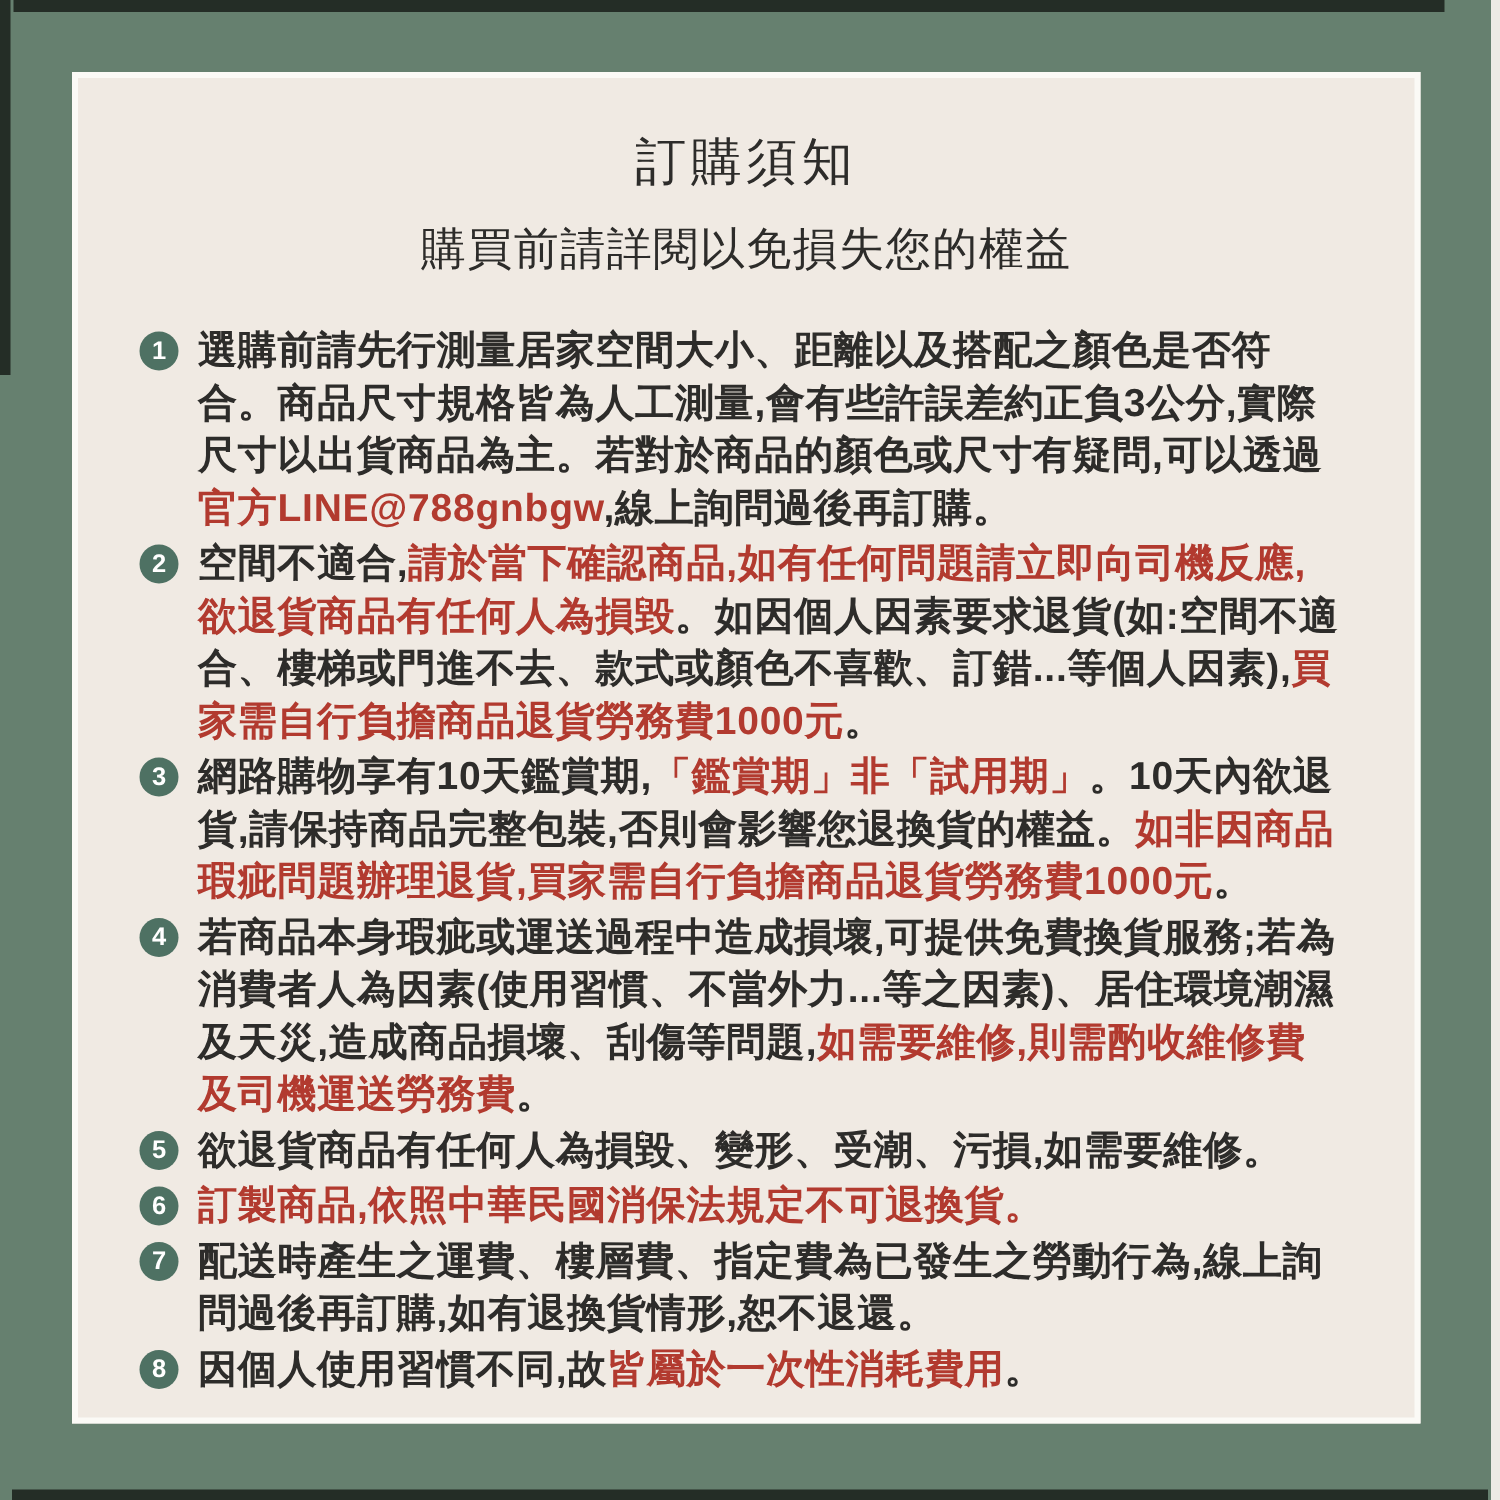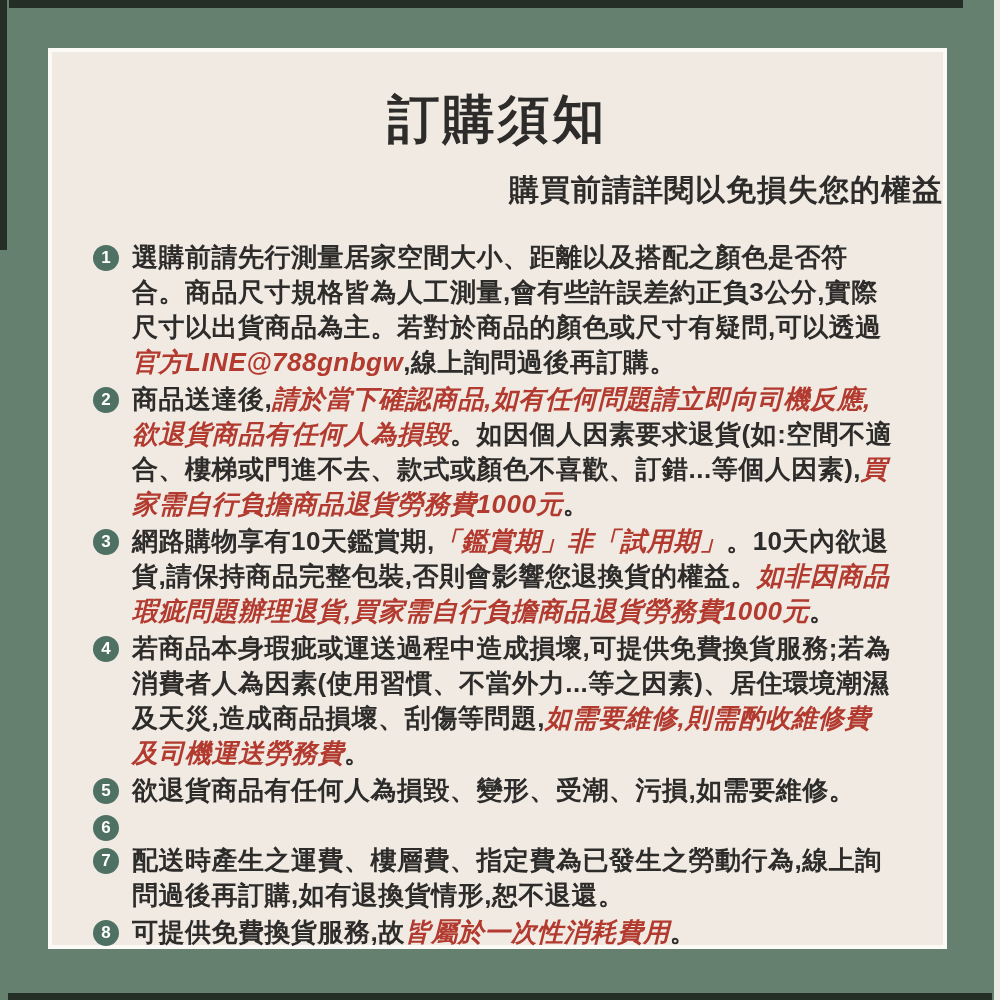--- a/index.html
+++ b/index.html
@@ -45,8 +45,8 @@
   .title{
     margin-top:33px;
     text-align:center;
-    font-size:52px;
-    font-weight:bold;
+    font-size:34px;
+    font-weight:normal;
     letter-spacing:3px;
     color:var(--text-ink,#2D2C2A);
   }

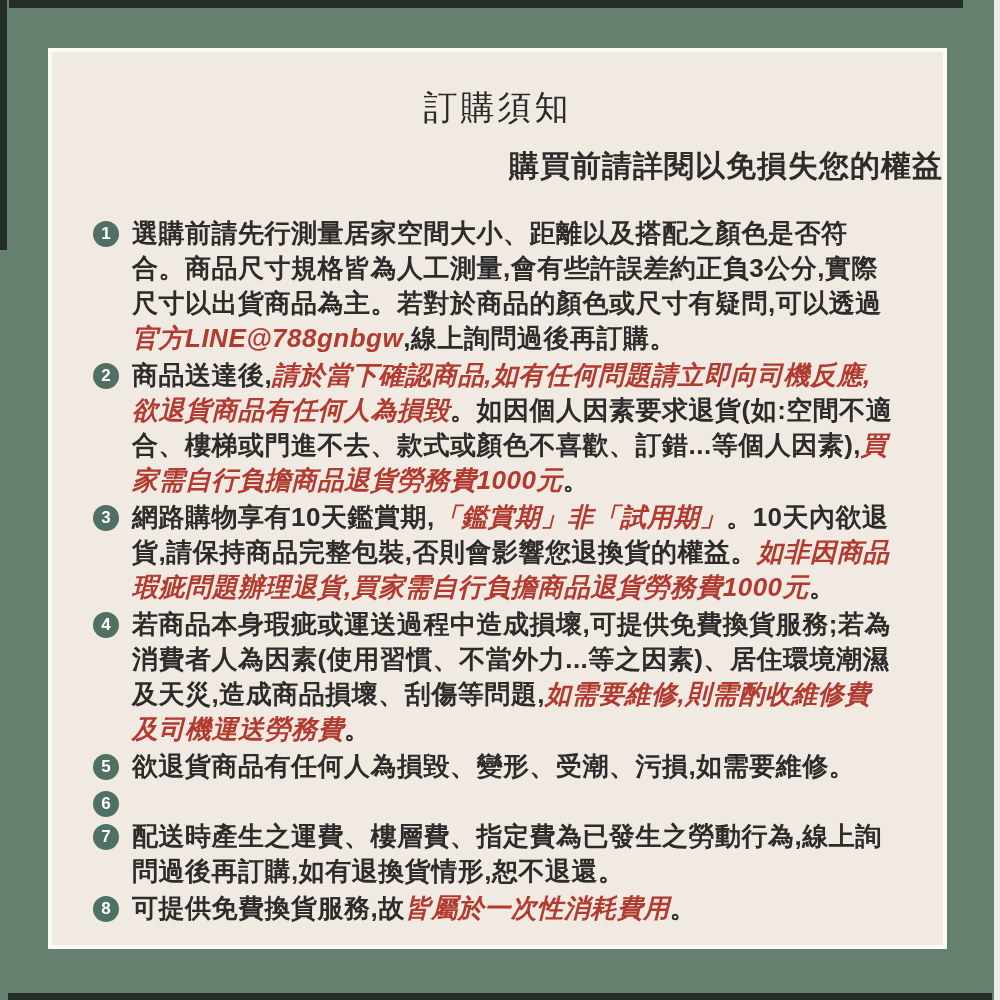--- a/index.html
+++ b/index.html
@@ -52,9 +52,9 @@
   }
   .subtitle{
     margin-top:15px;
-    text-align:right;
+    text-align:center;
     font-size:30px;
-    font-weight:bold;
+    font-weight:normal;
     letter-spacing:1px;
     color:var(--text-ink,#2D2C2A);
   }

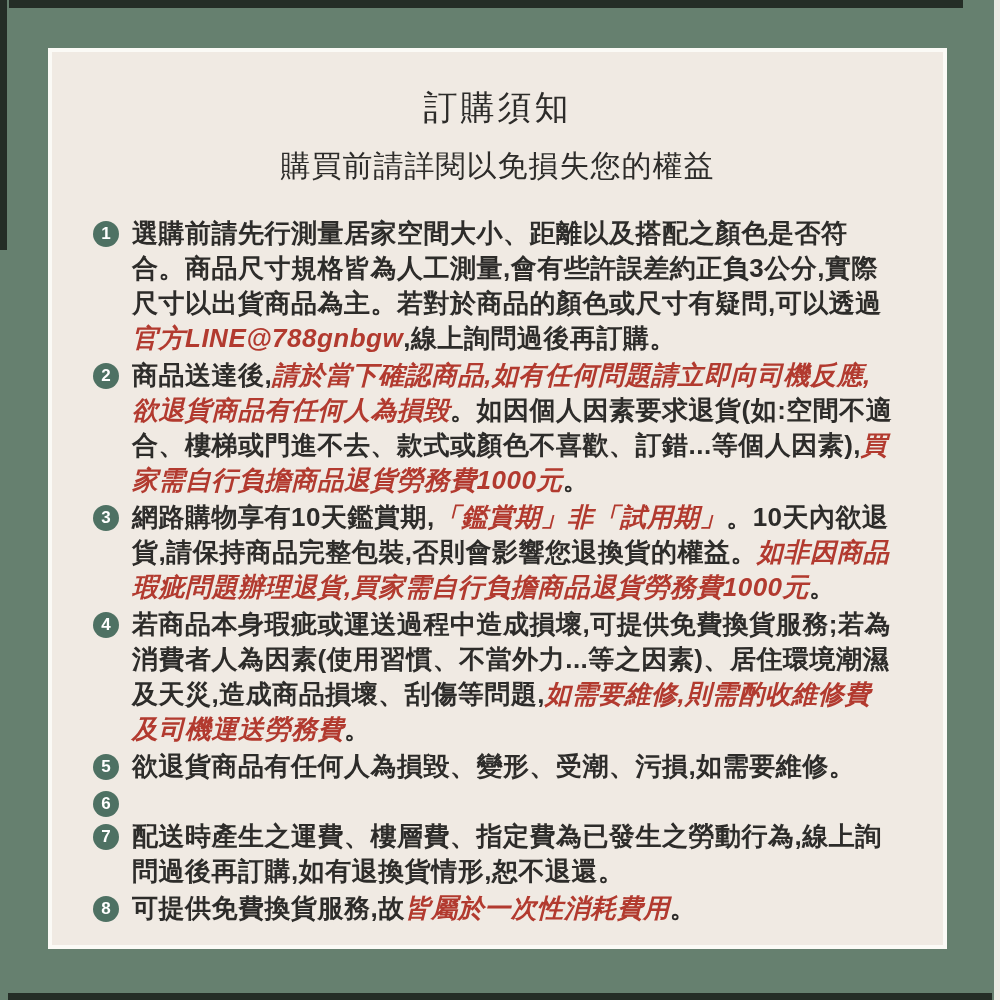--- a/index.html
+++ b/index.html
@@ -89,7 +89,7 @@
     text-align:left;
   }
   .seg-black{color:var(--text-ink,#2D2C2A);margin-top:32px;}
-  .seg-red{color:var(--text-red,#B23A2F);font-style:italic;}
+  .seg-red{color:var(--text-red,#B23A2F);}
 </style>
 </head>
 <body>

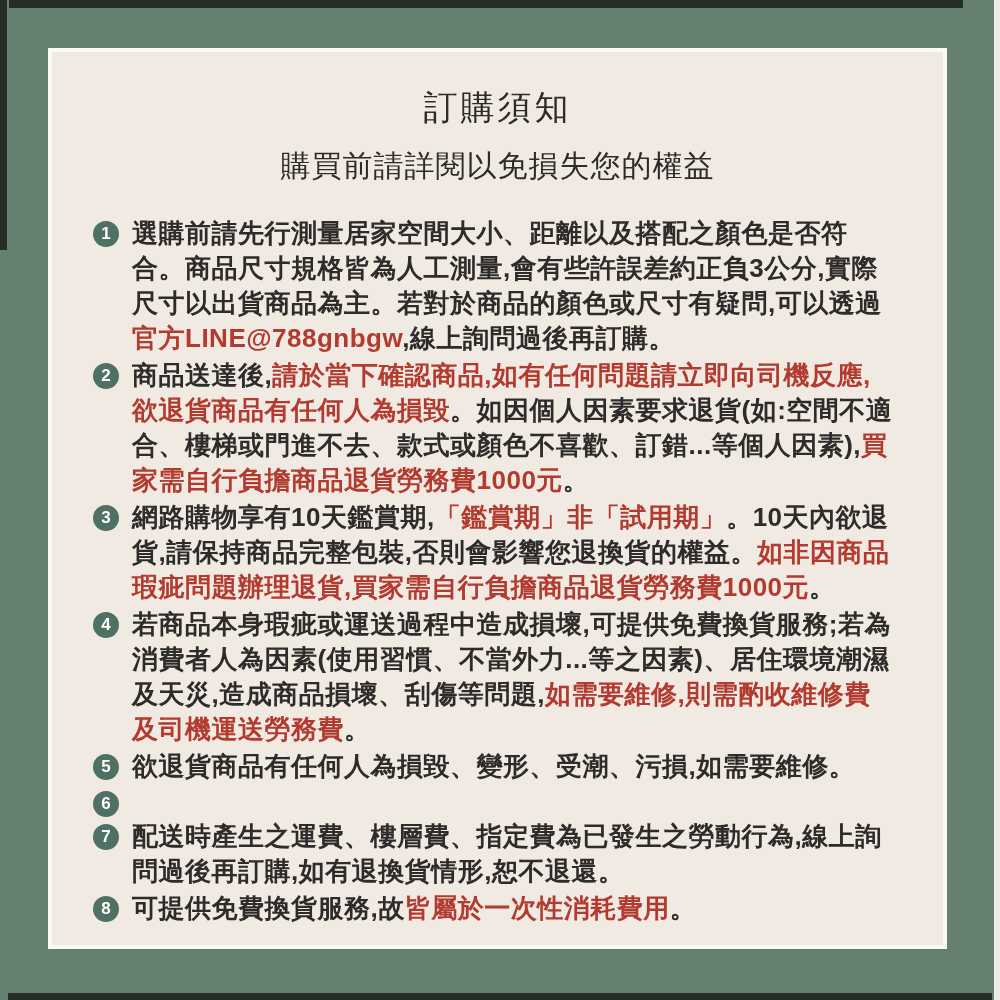--- a/index.html
+++ b/index.html
@@ -109,7 +109,7 @@
       </li>
       <li class="notice-item">
         <span class="badge">2</span>
-        <p class="notice-text"><span class="seg-black">商品送達後,</span><span class="seg-red">請於當下確認商品,如有任何問題請立即向司機反應,欲退貨商品有任何人為損毀</span><span class="seg-black">。如因個人因素要求退貨(如:空間不適合、樓梯或門進不去、款式或顏色不喜歡、訂錯...等個人因素),</span><span class="seg-red">買家需自行負擔商品退貨勞務費1000元</span><span class="seg-black">。</span></p>
+        <p class="notice-text"><span class="seg-black">空間不適合,</span><span class="seg-red">請於當下確認商品,如有任何問題請立即向司機反應,欲退貨商品有任何人為損毀</span><span class="seg-black">。如因個人因素要求退貨(如:空間不適合、樓梯或門進不去、款式或顏色不喜歡、訂錯...等個人因素),</span><span class="seg-red">買家需自行負擔商品退貨勞務費1000元</span><span class="seg-black">。</span></p>
       </li>
       <li class="notice-item">
         <span class="badge">3</span>

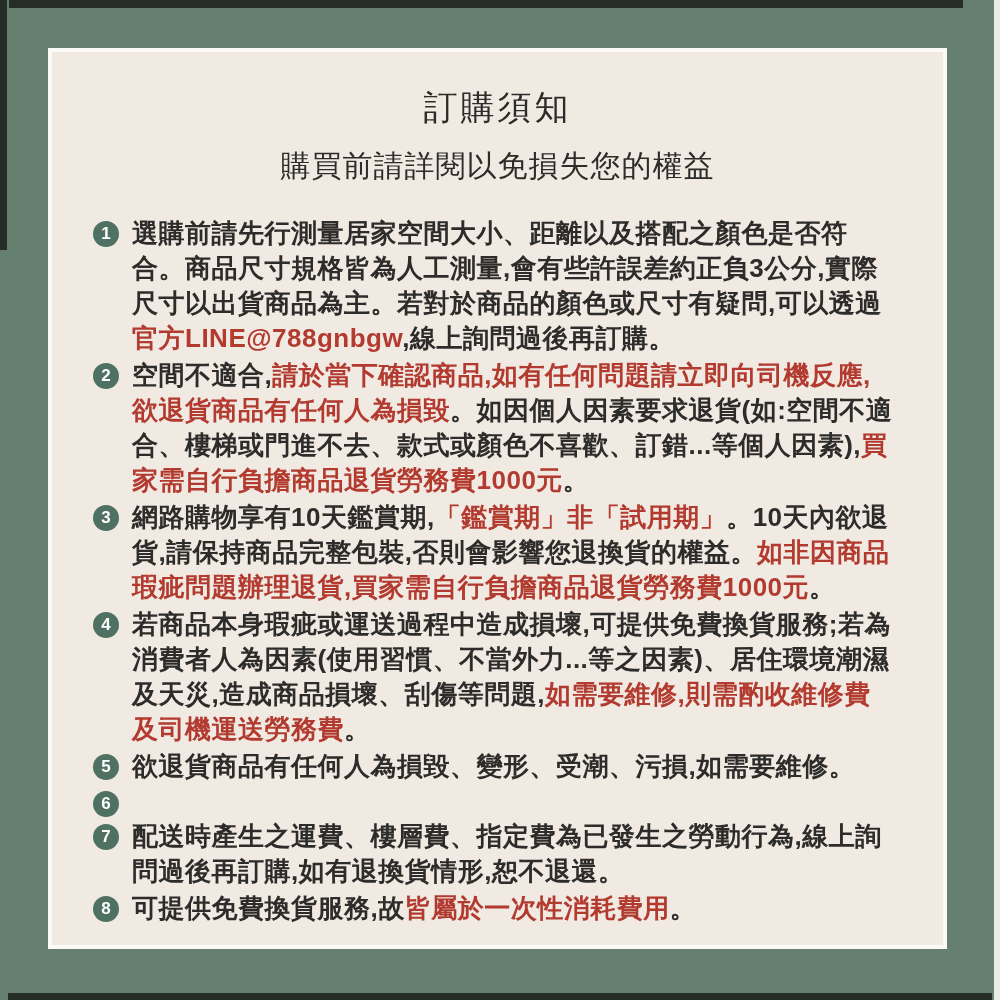--- a/index.html
+++ b/index.html
@@ -125,6 +125,7 @@
       </li>
       <li class="notice-item">
         <span class="badge">6</span>
+        <p class="notice-text"><span class="seg-red">訂製商品,依照中華民國消保法規定不可退換貨。</span></p>
       </li>
       <li class="notice-item">
         <span class="badge">7</span>

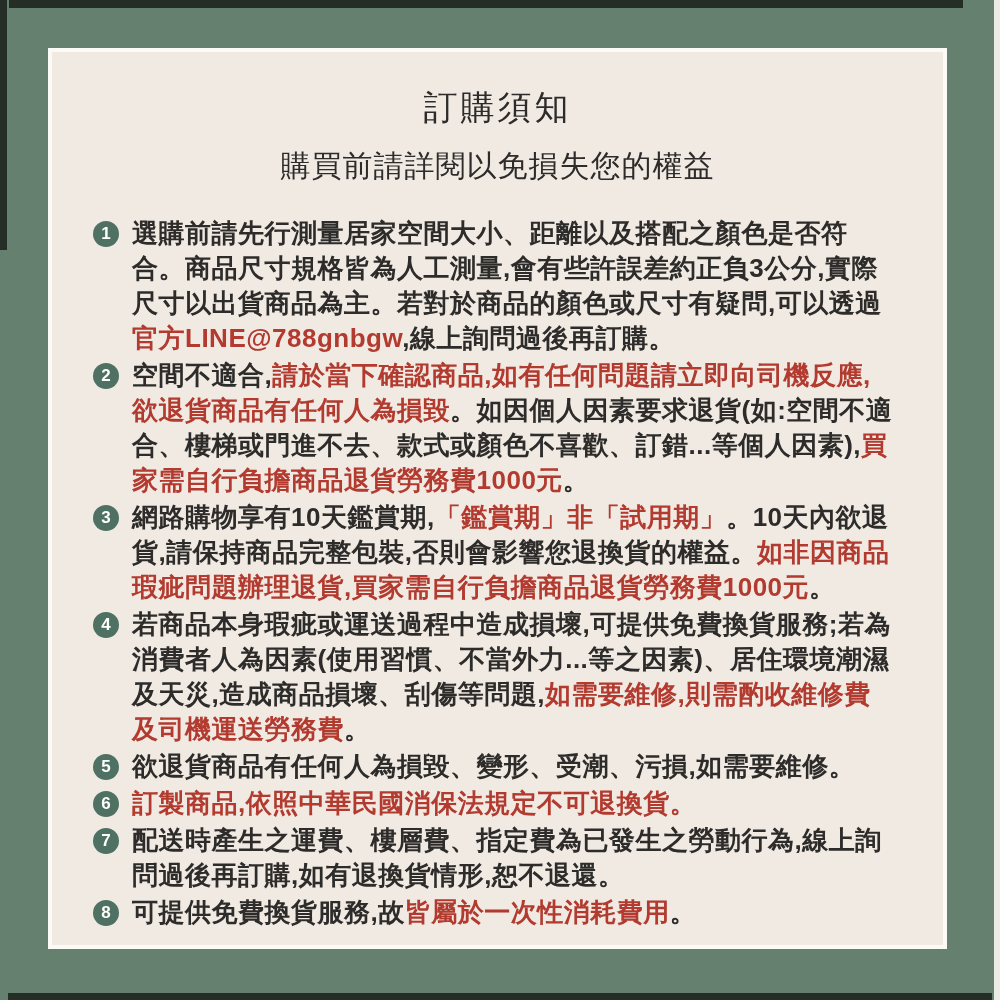--- a/index.html
+++ b/index.html
@@ -133,7 +133,7 @@
       </li>
       <li class="notice-item">
         <span class="badge">8</span>
-        <p class="notice-text"><span class="seg-black">可提供免費換貨服務,故</span><span class="seg-red">皆屬於一次性消耗費用</span><span class="seg-black">。</span></p>
+        <p class="notice-text"><span class="seg-black">因個人使用習慣不同,故</span><span class="seg-red">皆屬於一次性消耗費用</span><span class="seg-black">。</span></p>
       </li>
     </ol>
 </div>

